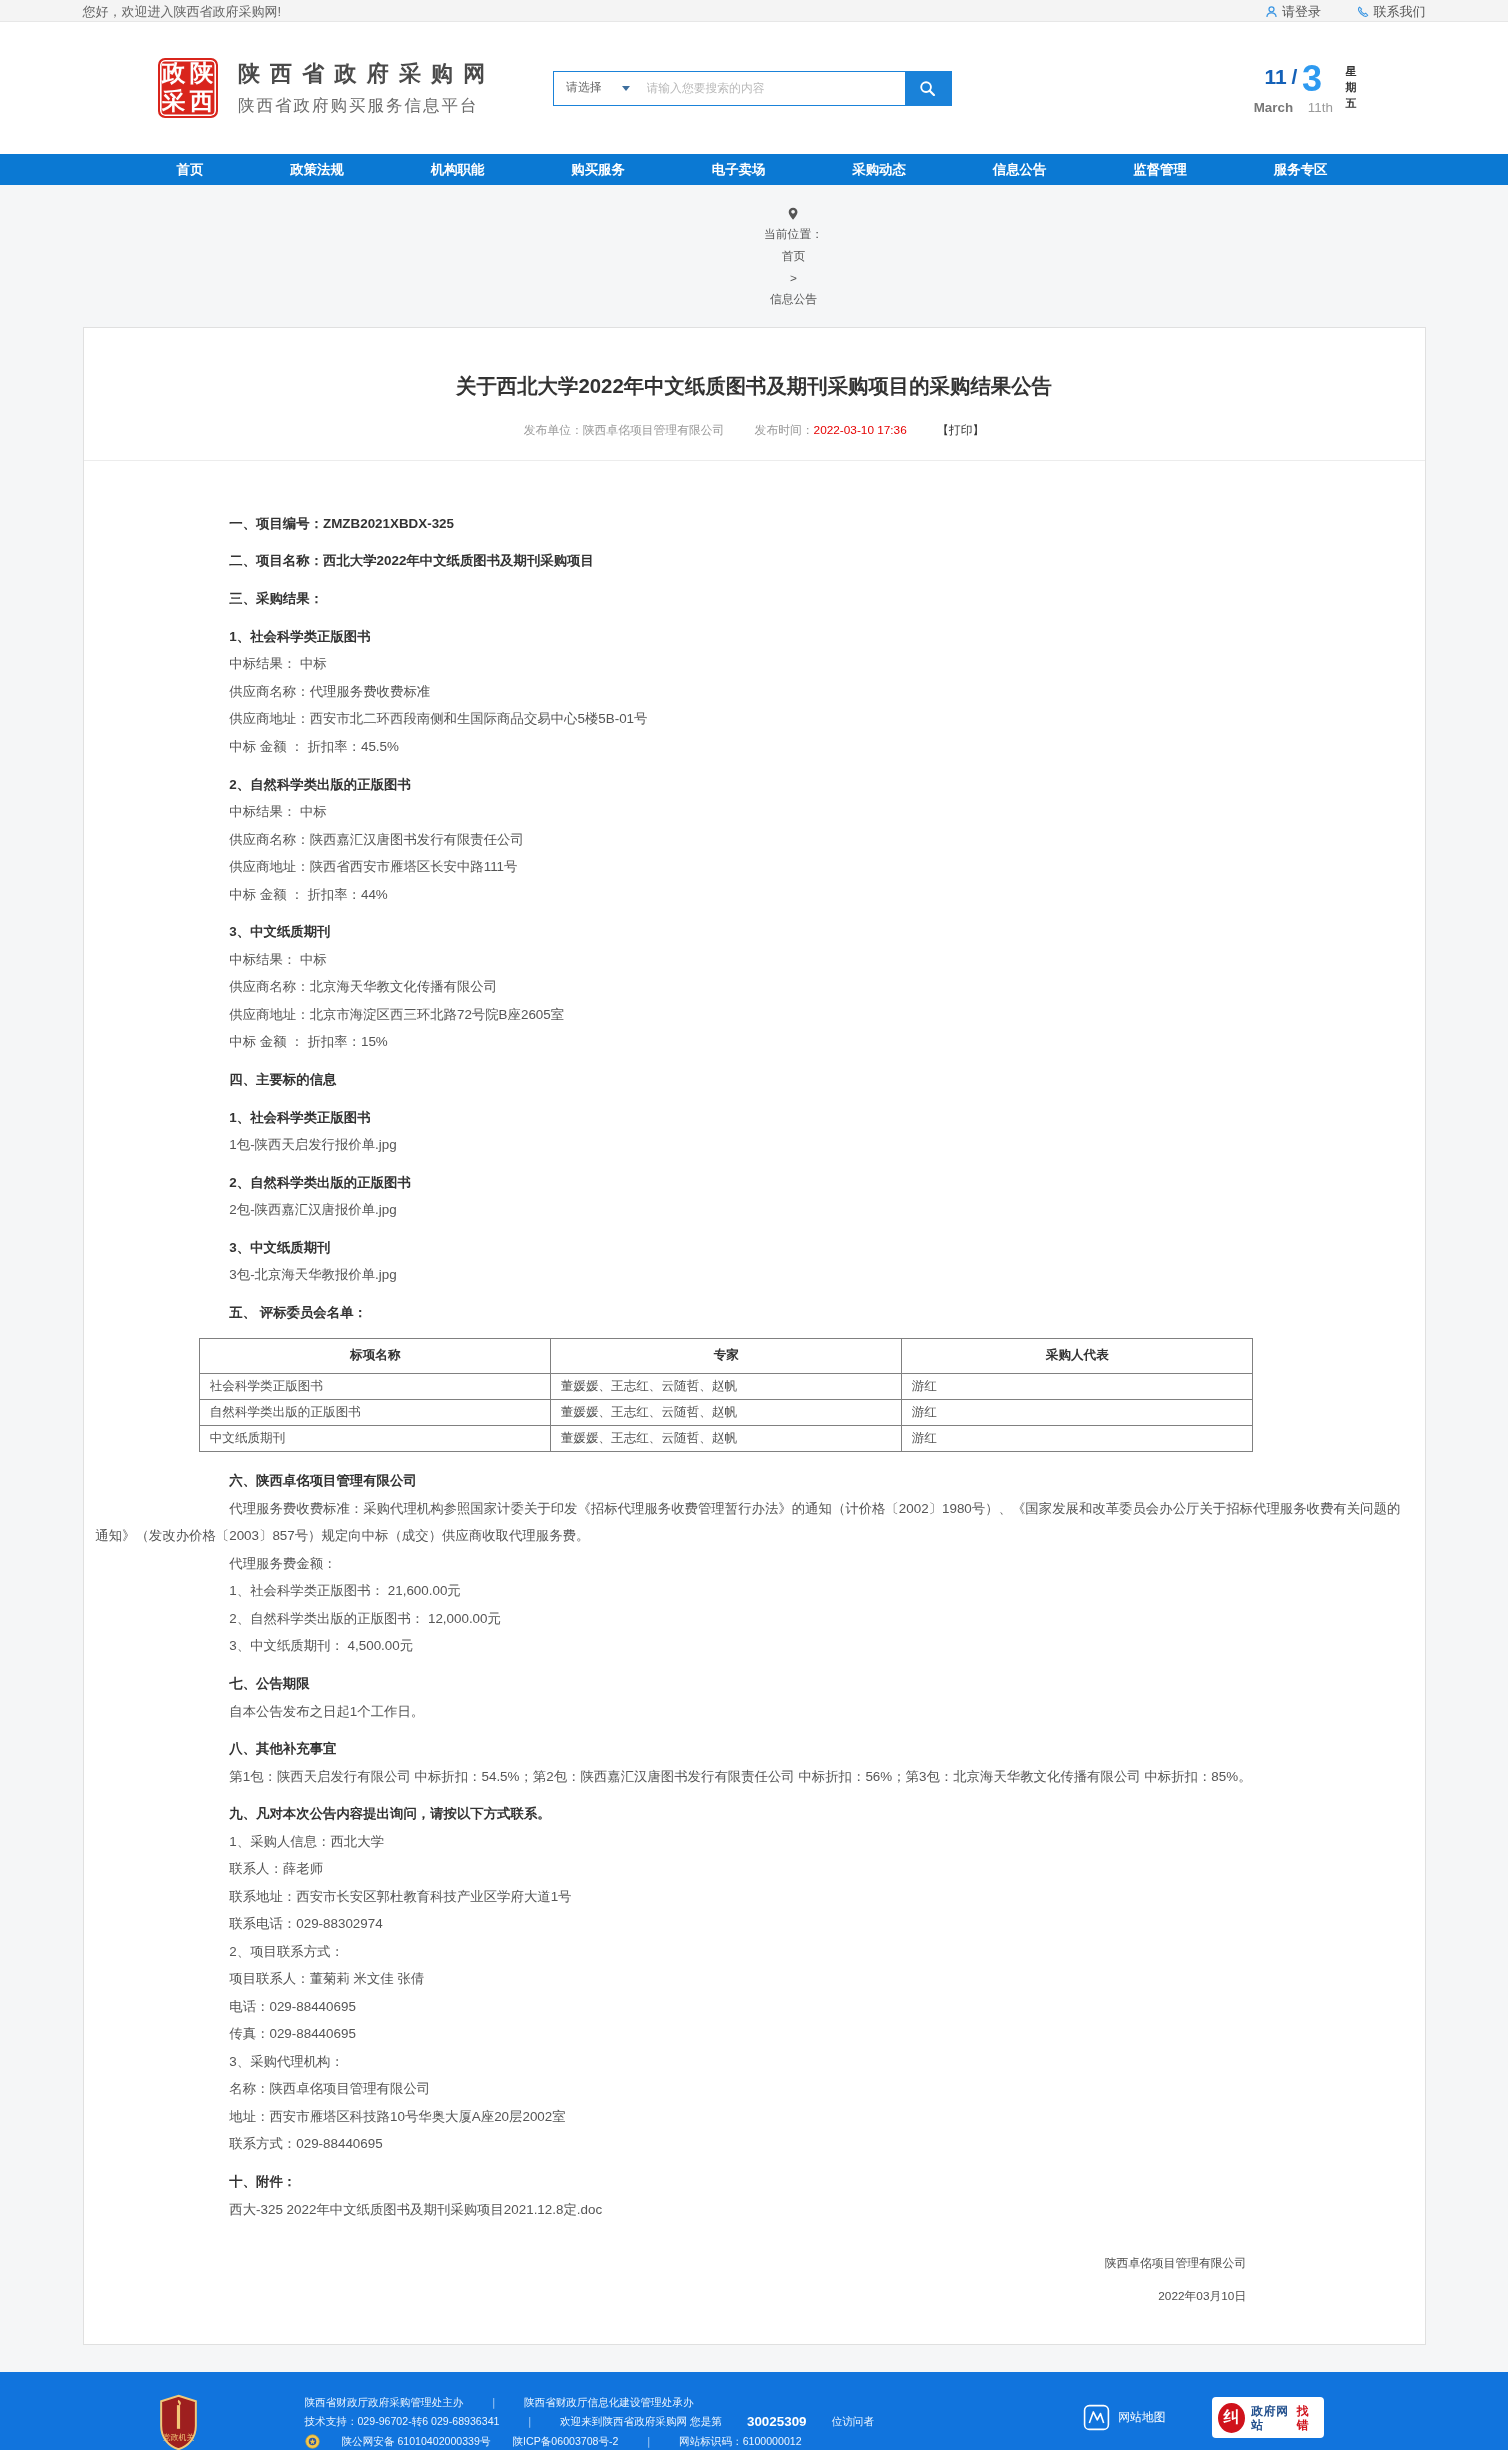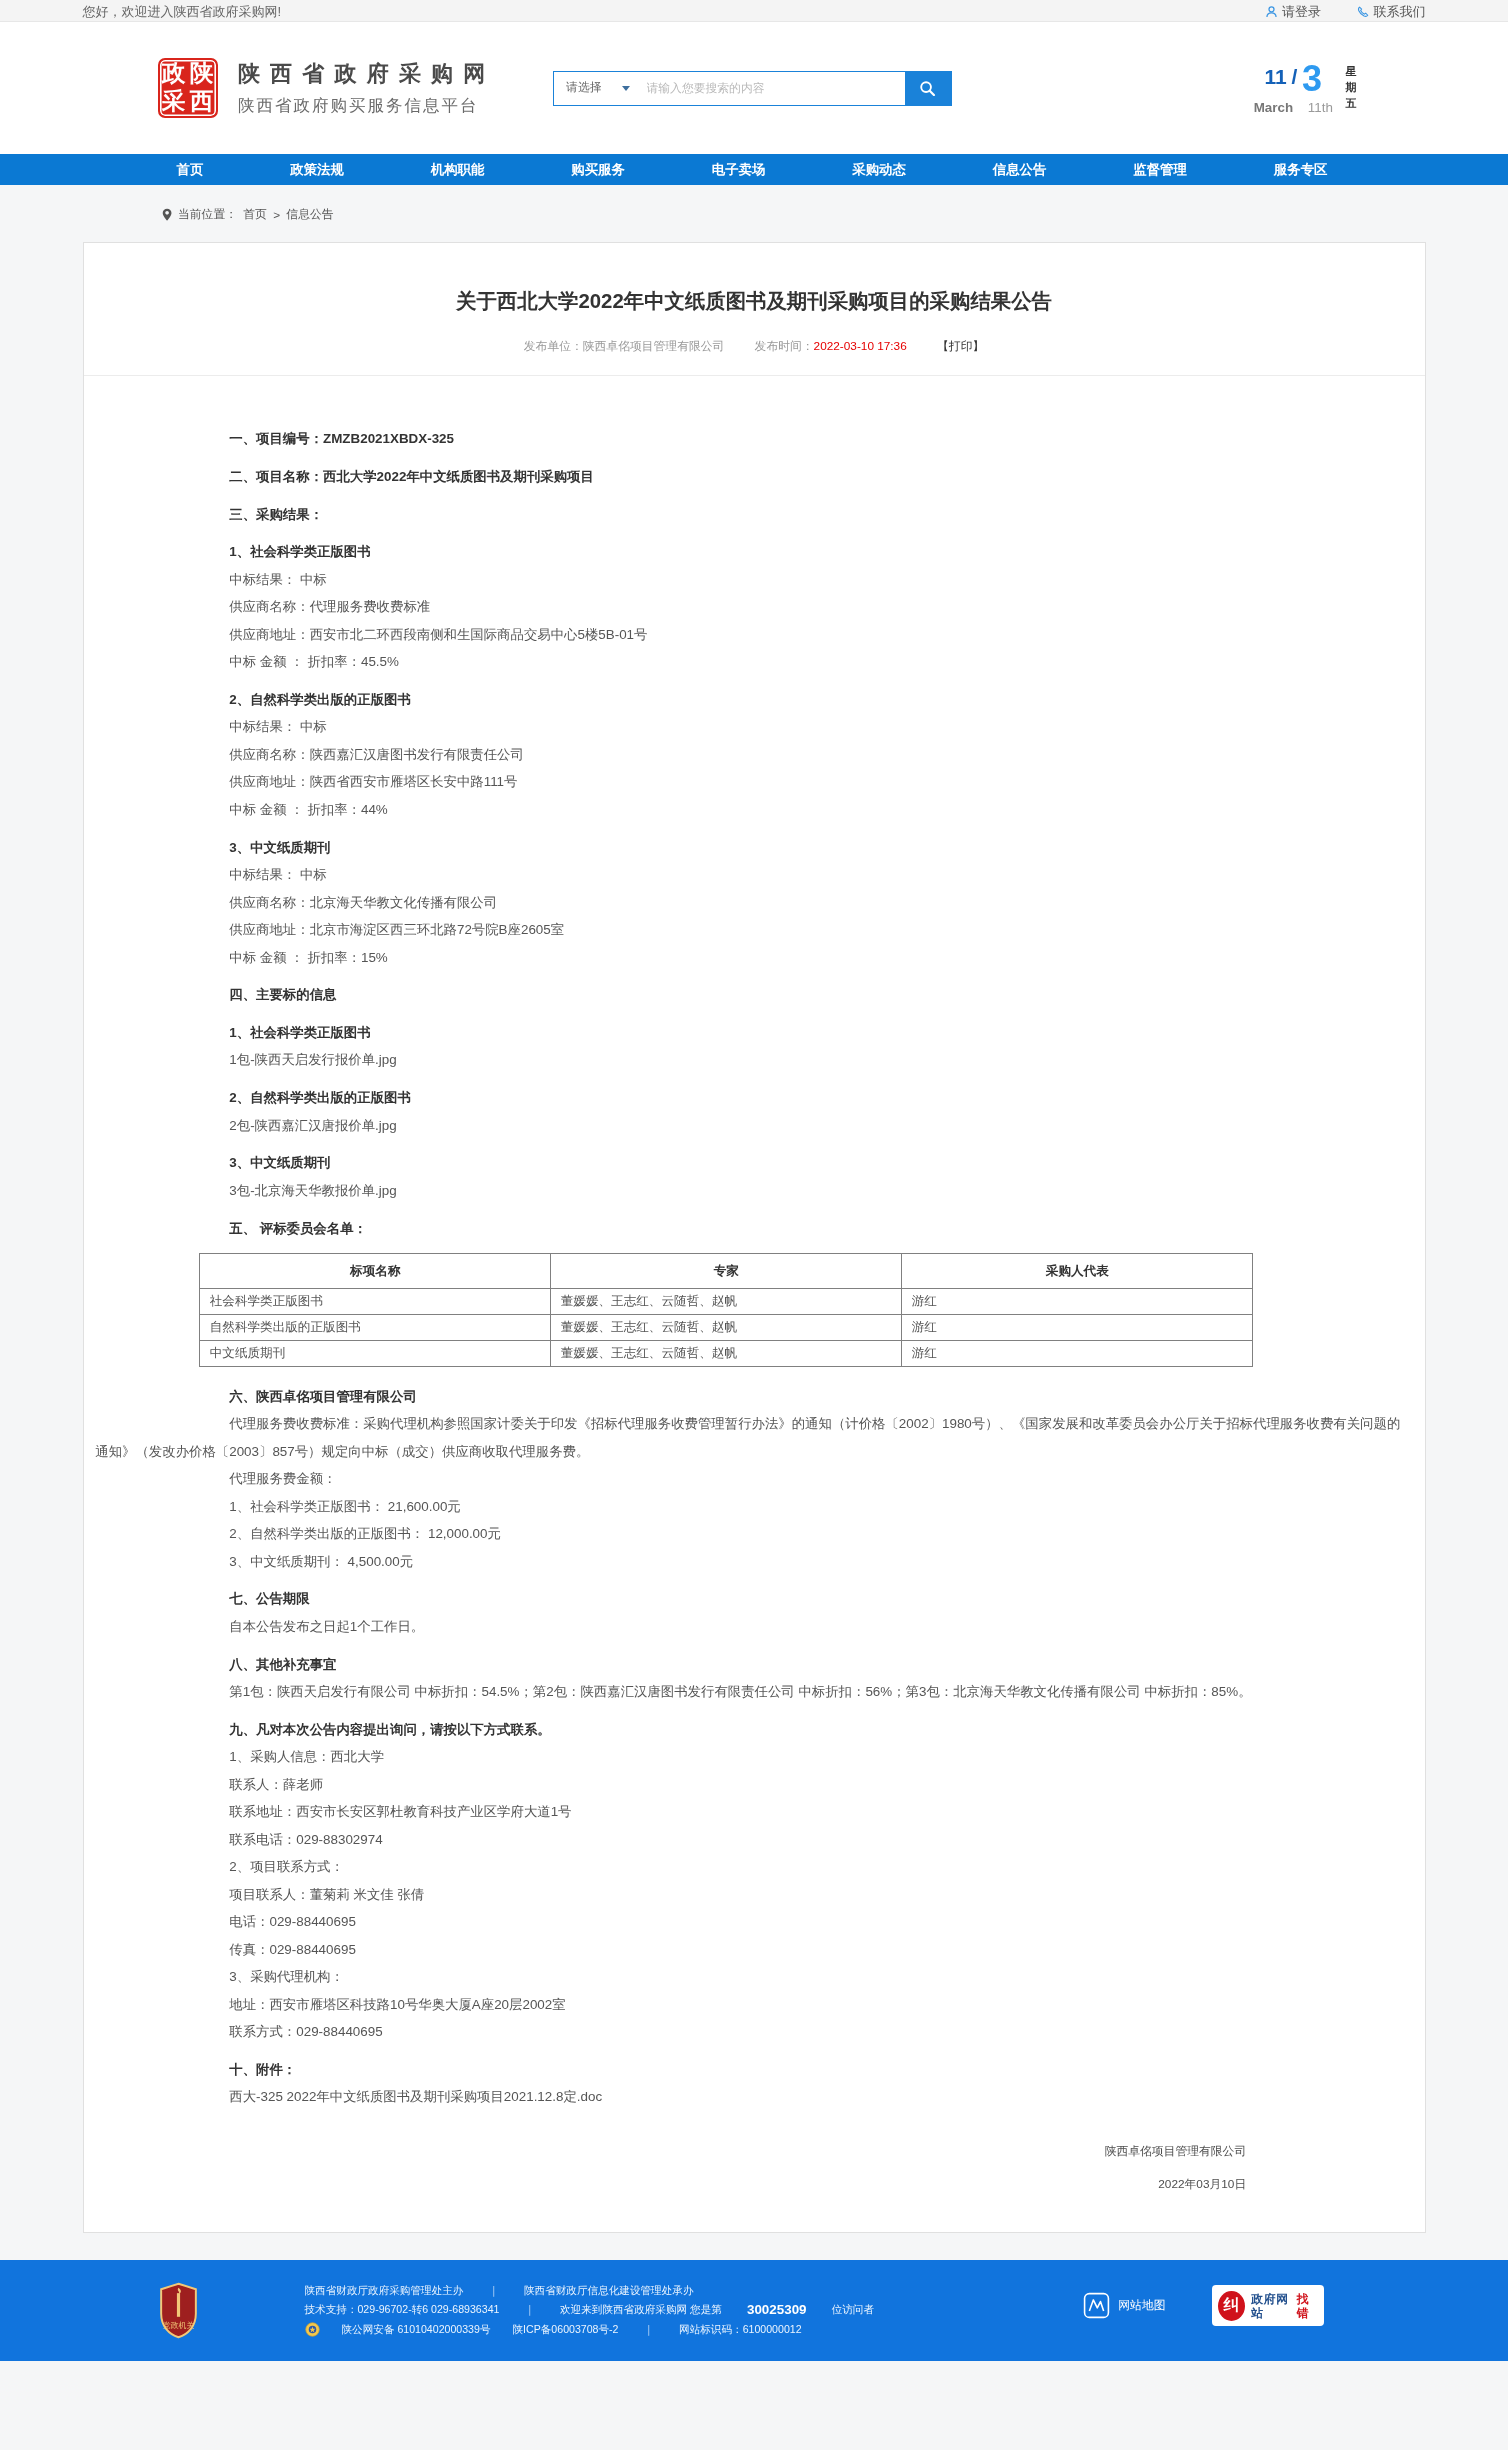--- a/index.html
+++ b/index.html
@@ -45,7 +45,7 @@
   .nav a { color: #fff; font-size: 13.4px; font-weight: 700; text-decoration: none; cursor: pointer; }
 
   
-  .breadcrumb { margin: 22px auto 19px; display: flex; align-items: center; gap: 6.3px; font-size: 11.8px; color: #555; padding-left: 79px; }
+  .breadcrumb { margin: 22px auto 19px; display: flex; align-items: center; gap: 6.3px; font-size: 11.8px; color: #555; padding-left: 79px; flex-direction: column; }
   .breadcrumb a { color: #555; text-decoration: none; cursor: pointer; }
   .breadcrumb svg { display: block; }
 

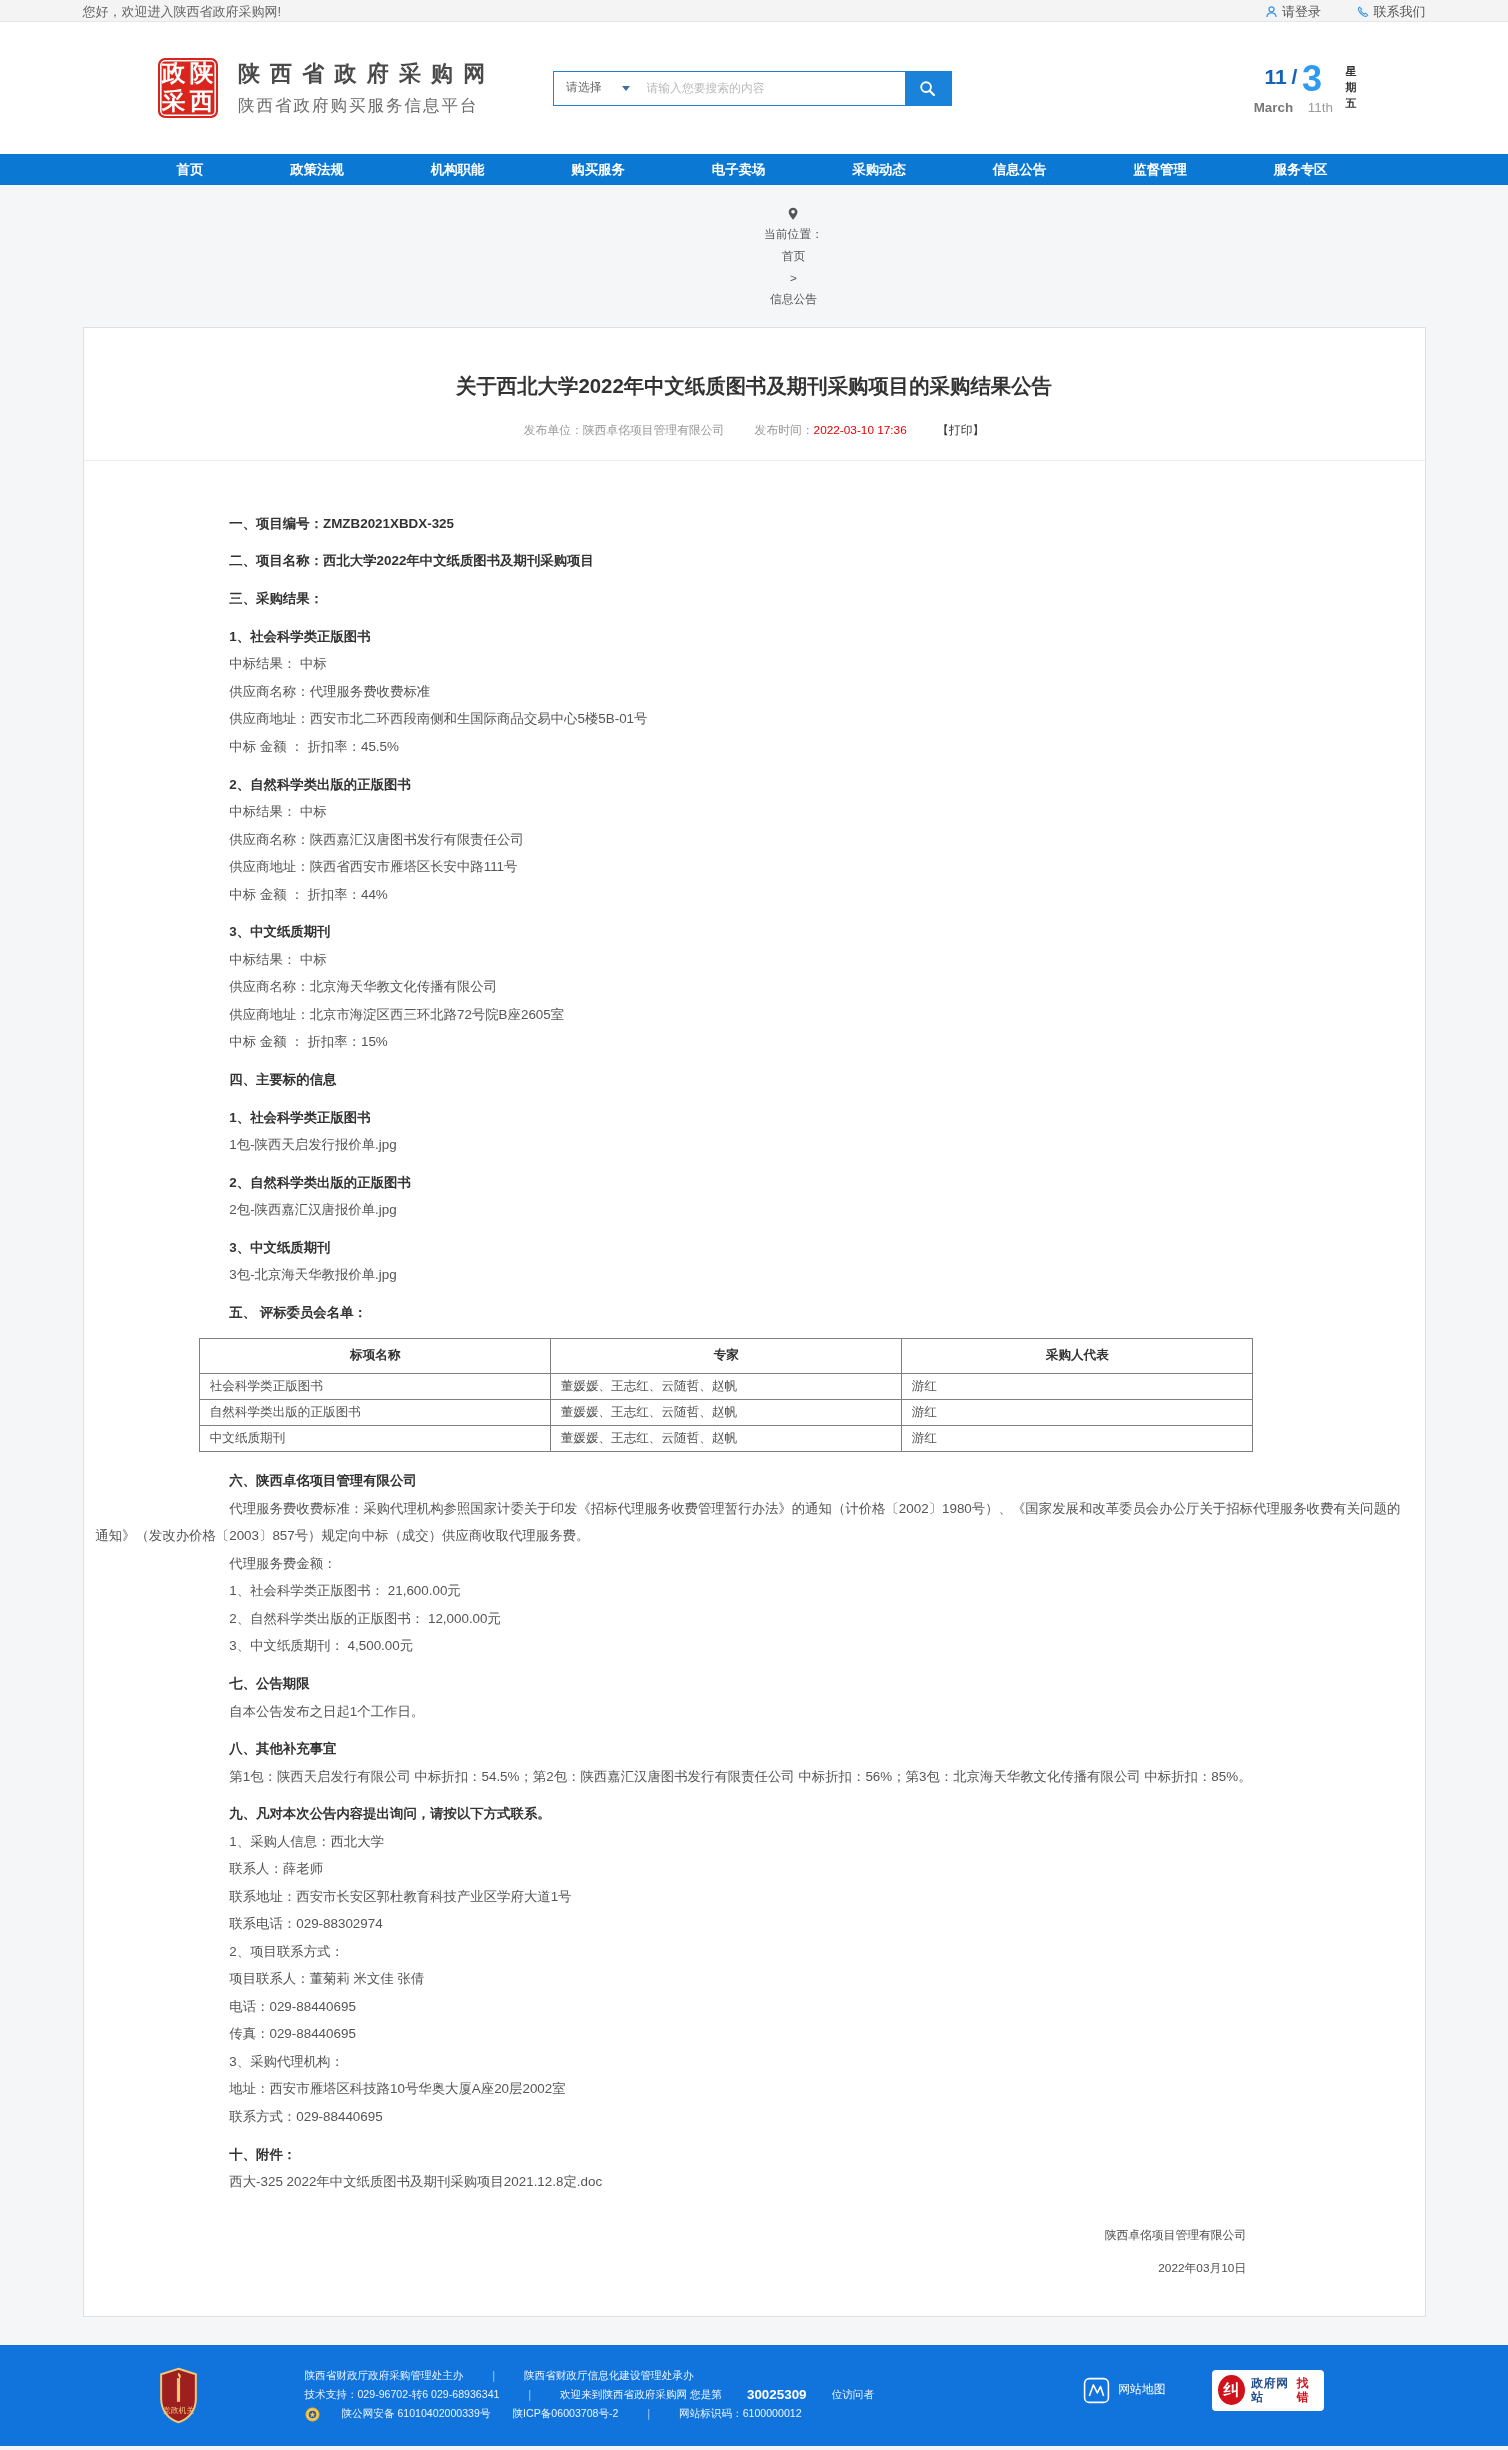--- a/index.html
+++ b/index.html
@@ -260,6 +260,7 @@
     <p class="bp">电话：029-88440695</p>
     <p class="bp">传真：029-88440695</p>
     <p class="bp">3、采购代理机构：</p>
+    <p class="bp">名称：陕西卓佲项目管理有限公司</p>
     <p class="bp">地址：西安市雁塔区科技路10号华奥大厦A座20层2002室</p>
     <p class="bp">联系方式：029-88440695</p>
     <p class="bh">十、附件：</p>

